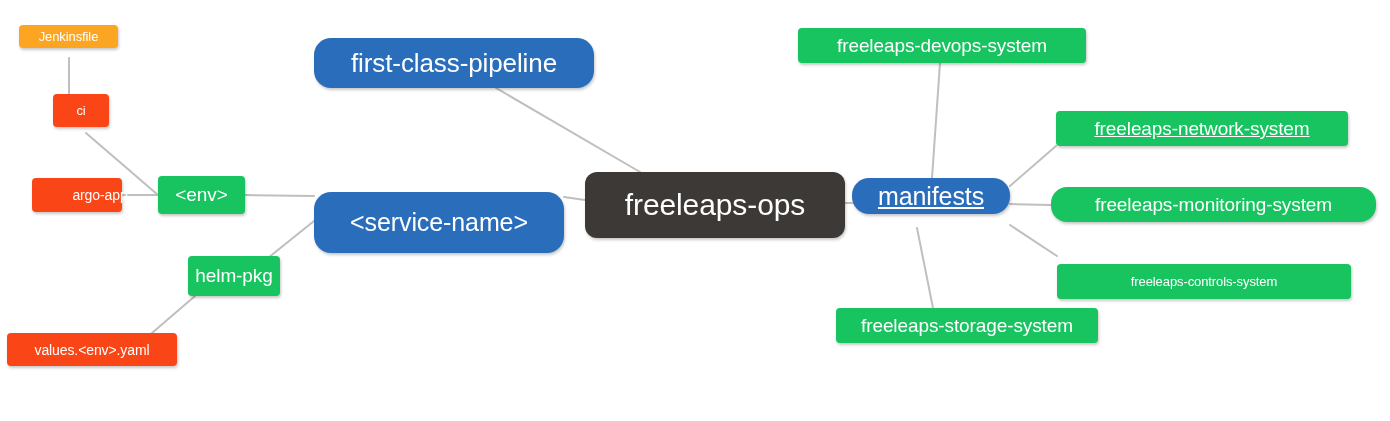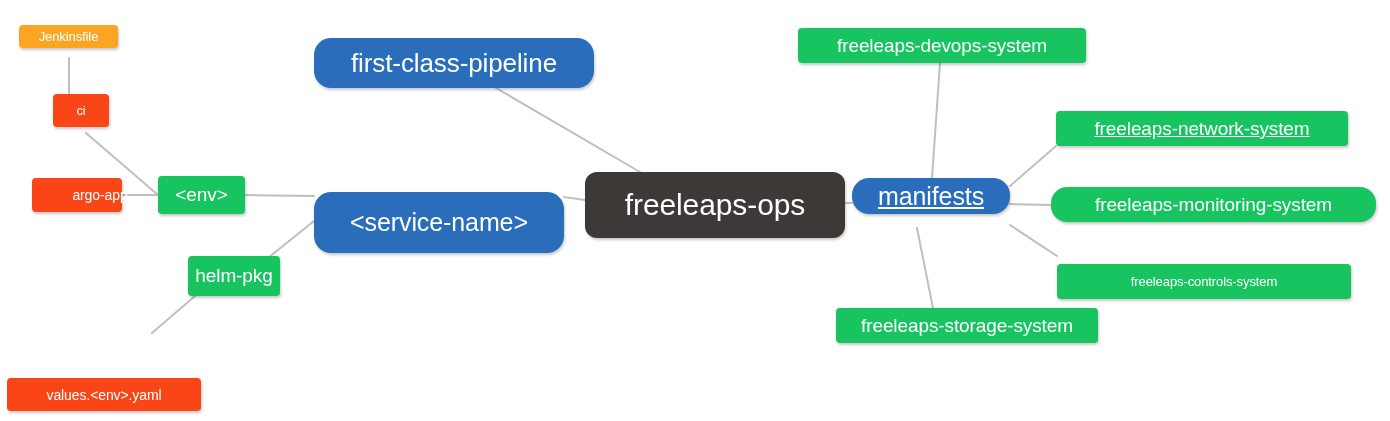--- a/index.html
+++ b/index.html
@@ -68,7 +68,7 @@
       <div class="node redorange" style="left: 32px; top: 178px; width: 90px; height: 34px; font-size: 14px; padding-left: 46px;">argo-app</div>
       <div class="node green" style="left: 158px; top: 176px; width: 87px; height: 38px; font-size: 19px;">&lt;env&gt;</div>
       <div class="node green" style="left: 148px; top: 256px; width: 92px; height: 40px; font-size: 19px; margin-left: 40px;">helm-pkg</div>
-      <div class="node redorange" style="left: 7px; top: 333px; width: 194px; height: 33px; font-size: 14px; margin-top: 45px;">values.&lt;env&gt;.yaml</div>
+      <div class="node redorange" style="left: 7px; top: 333px; width: 170px; height: 33px; font-size: 14px;">values.&lt;env&gt;.yaml</div>
       <div class="node blue" style="left: 314px; top: 38px; width: 280px; height: 50px; font-size: 26px;">first-class-pipeline</div>
       <div class="node blue" style="left: 314px; top: 172px; width: 250px; height: 61px; font-size: 25px; margin-top: 20px;">&lt;service-name&gt;</div>
       <div class="node root" style="left: 585px; top: 172px; width: 260px; height: 66px; font-size: 30px;">freeleaps-ops</div>

